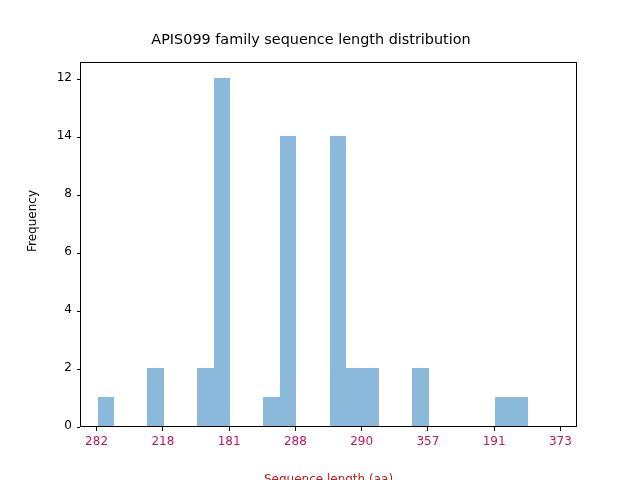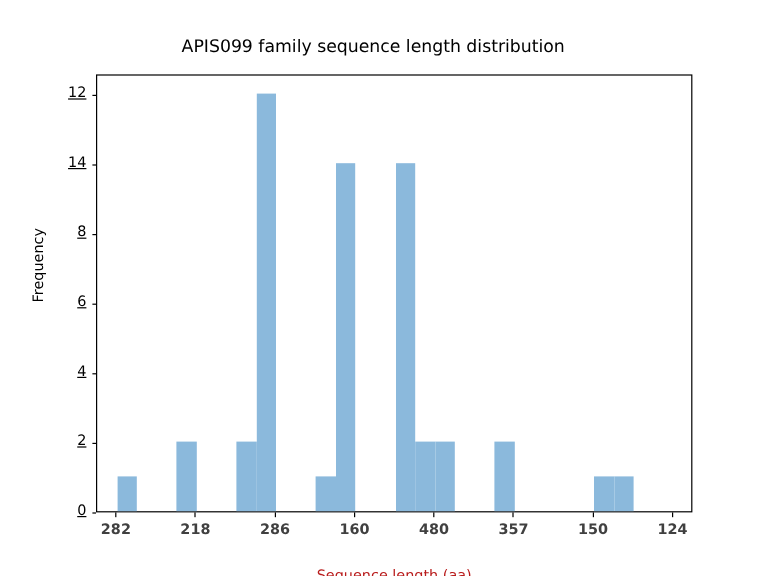--- a/index.html
+++ b/index.html
@@ -62,7 +62,6 @@
     color:#000000;
     text-align:right;
     white-space:nowrap;
-    text-decoration:underline;
   }
   #ylabel{
     position:absolute;

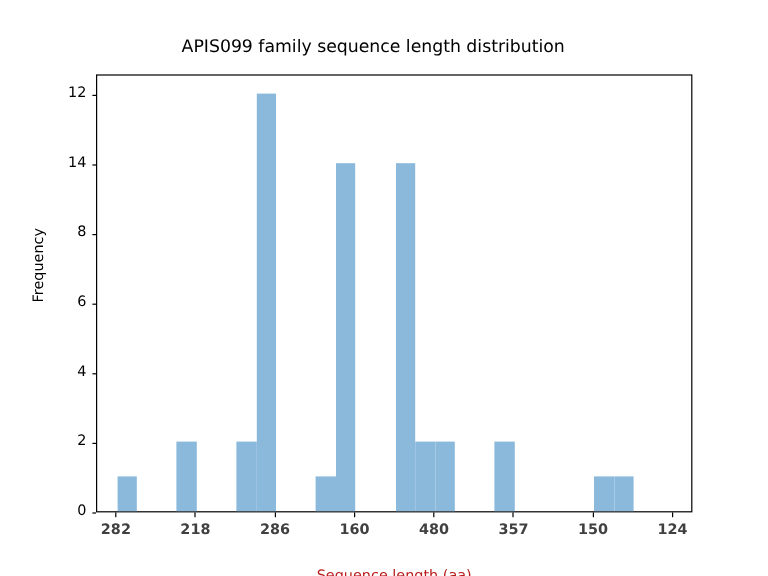--- a/index.html
+++ b/index.html
@@ -96,9 +96,8 @@
     width:60px;
     text-align:center;
     font-size:12px;
-    color:#404040;
+    color:#be185d;
     white-space:nowrap;
-    font-weight:bold;
   }
   #xlabel{
     position:absolute;

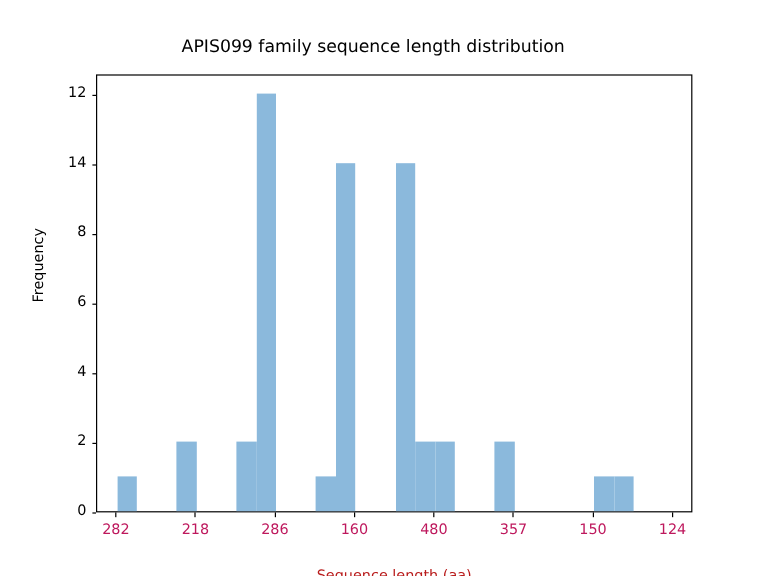--- a/index.html
+++ b/index.html
@@ -178,7 +178,7 @@
       </div>
       <div class="xtick" style="left: 229.1px;">
         <div class="tickline"></div>
-        <div class="ticklabel">286</div>
+        <div class="ticklabel">181</div>
       </div>
       <div class="xtick" style="left: 295.367px;">
         <div class="tickline"></div>

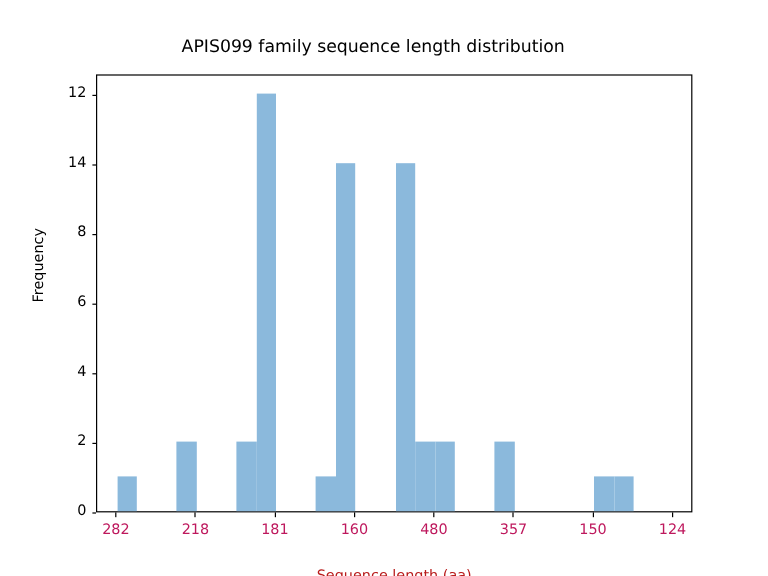--- a/index.html
+++ b/index.html
@@ -182,7 +182,7 @@
       </div>
       <div class="xtick" style="left: 295.367px;">
         <div class="tickline"></div>
-        <div class="ticklabel">160</div>
+        <div class="ticklabel">288</div>
       </div>
       <div class="xtick" style="left: 361.633px;">
         <div class="tickline"></div>

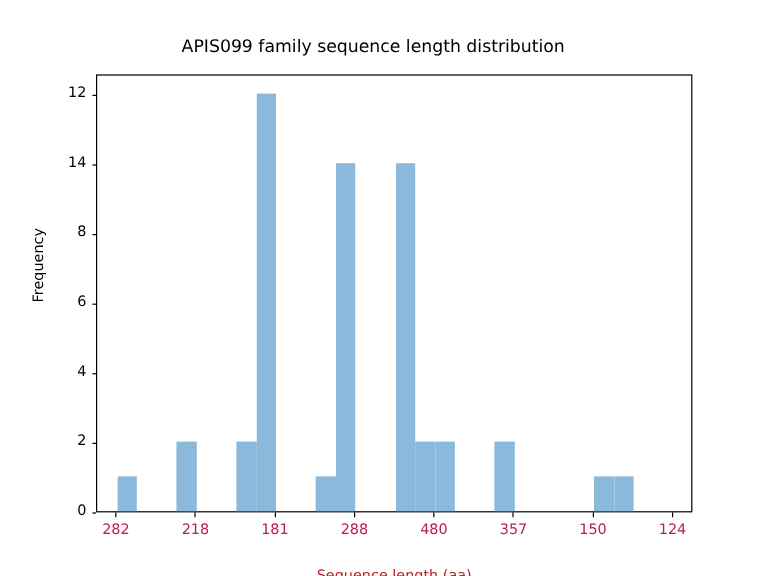--- a/index.html
+++ b/index.html
@@ -186,7 +186,7 @@
       </div>
       <div class="xtick" style="left: 361.633px;">
         <div class="tickline"></div>
-        <div class="ticklabel">480</div>
+        <div class="ticklabel">290</div>
       </div>
       <div class="xtick" style="left: 427.9px;">
         <div class="tickline"></div>

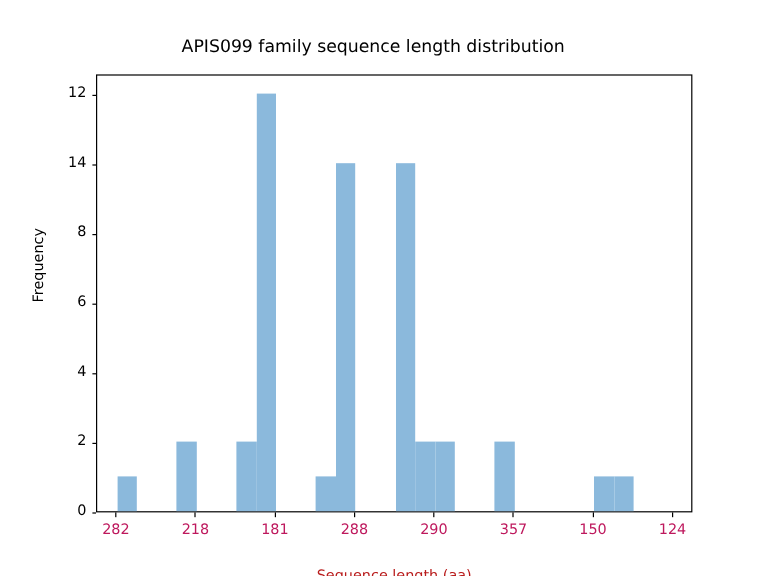--- a/index.html
+++ b/index.html
@@ -194,7 +194,7 @@
       </div>
       <div class="xtick" style="left: 494.167px;">
         <div class="tickline"></div>
-        <div class="ticklabel">150</div>
+        <div class="ticklabel">191</div>
       </div>
       <div class="xtick" style="left: 560.433px;">
         <div class="tickline"></div>

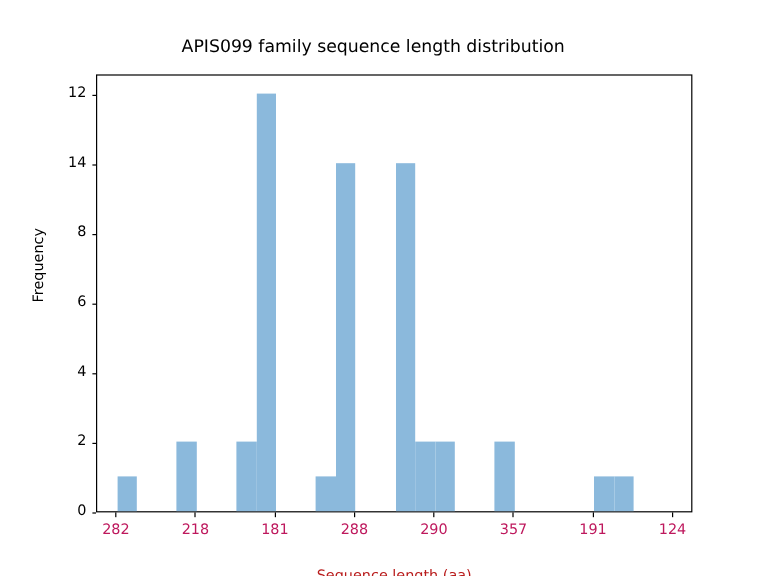--- a/index.html
+++ b/index.html
@@ -198,7 +198,7 @@
       </div>
       <div class="xtick" style="left: 560.433px;">
         <div class="tickline"></div>
-        <div class="ticklabel">124</div>
+        <div class="ticklabel">373</div>
       </div>
     </div>
   <div id="xlabel">Sequence length (aa)</div>

